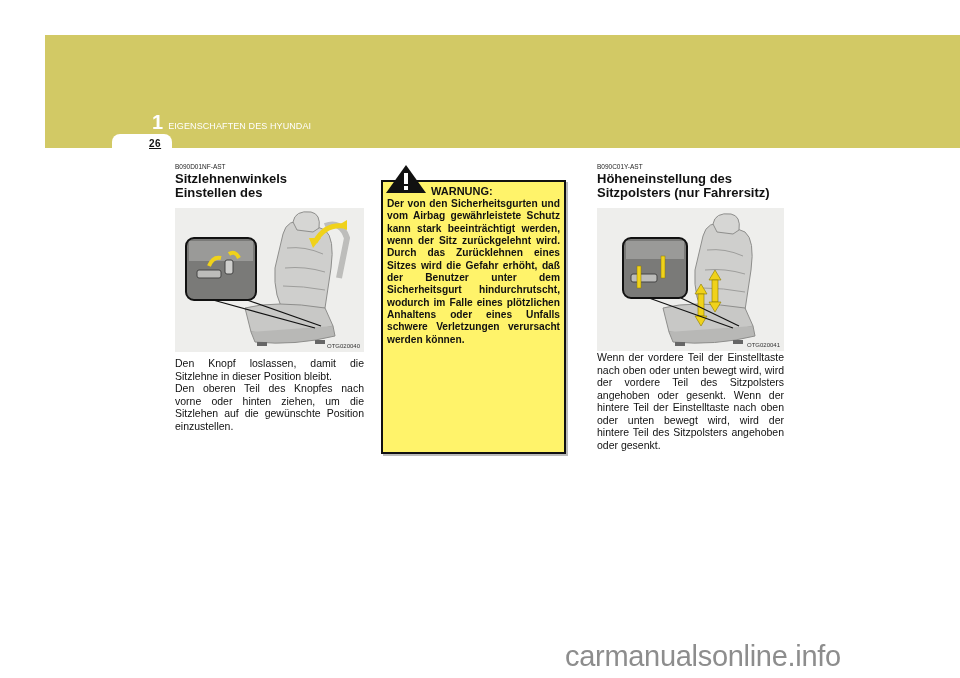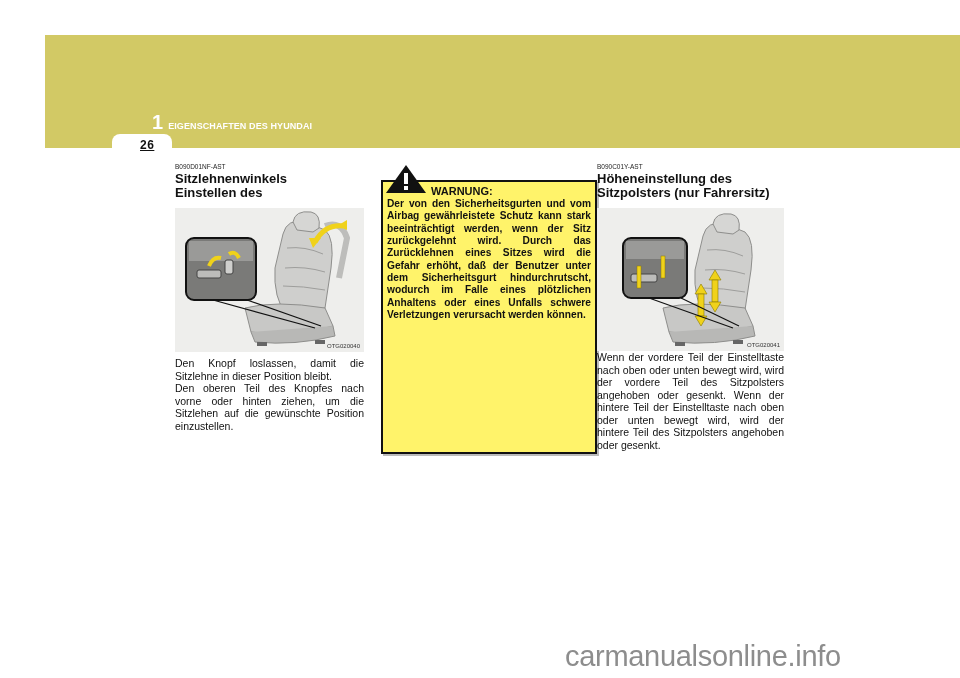--- a/index.html
+++ b/index.html
@@ -9,7 +9,7 @@
   .band { position: absolute; left: 45px; top: 35px; width: 915px; height: 113px; background: #d2c965; }
   .chapter { position: absolute; left: 152px; top: 112px; display: flex; align-items: flex-end; color: #ffffff; }
   .chapter .num { font-size: 20px; font-weight: bold; line-height: 20px; margin-right: 5px; }
-  .chapter .title { font-size: 9px; font-weight: bold; line-height: 12px; letter-spacing: 0.1px; }
+  .chapter .title { font-size: 9px; font-weight: normal; line-height: 12px; letter-spacing: 0.1px; }
   .tab { position: absolute; left: 112px; top: 134px; width: 60px; height: 15px; background: #ffffff; border-radius: 8px 8px 0 0; }
   .pagenum { position: absolute; left: 140px; top: 138px; font-size: 12px; font-weight: bold; color: #111; letter-spacing: 0.5px; text-decoration: underline; }
 

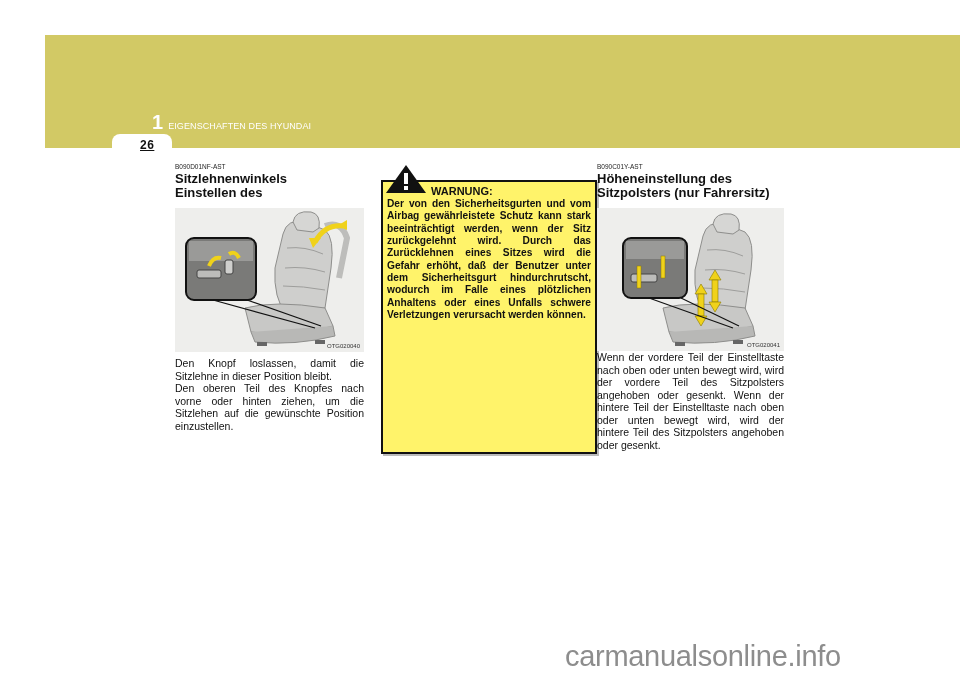--- a/index.html
+++ b/index.html
@@ -11,7 +11,7 @@
   .chapter .num { font-size: 20px; font-weight: bold; line-height: 20px; margin-right: 5px; }
   .chapter .title { font-size: 9px; font-weight: normal; line-height: 12px; letter-spacing: 0.1px; }
   .tab { position: absolute; left: 112px; top: 134px; width: 60px; height: 15px; background: #ffffff; border-radius: 8px 8px 0 0; }
-  .pagenum { position: absolute; left: 140px; top: 138px; font-size: 12px; font-weight: bold; color: #111; letter-spacing: 0.5px; text-decoration: underline; }
+  .pagenum { position: absolute; left: 149px; top: 138px; font-size: 10px; font-weight: bold; color: #111; letter-spacing: 0.5px; text-decoration: underline; }
 
   .col { position: absolute; }
   .code { font-size: 6.5px; color: #222; line-height: 8px; }

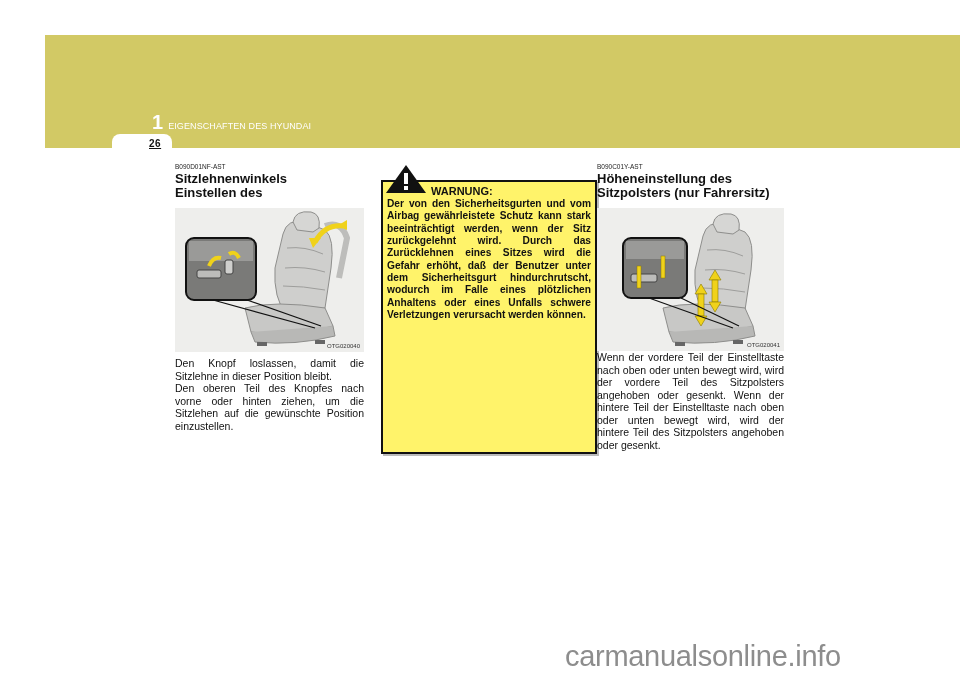--- a/index.html
+++ b/index.html
@@ -20,7 +20,7 @@
   .figure .fig-id { position: absolute; right: 4px; bottom: 3px; font-size: 6px; color: #333; }
   .body-text { font-size: 10.5px; line-height: 12.5px; text-align: justify; color: #111; }
 
-  .warn { position: absolute; left: 381px; top: 180px; width: 216px; height: 274px; background: #fff36a; border: 2px solid #111; box-shadow: 2px 2px 0 #bbbbbb; padding: 3px 4px 0 4px; }
+  .warn { position: absolute; left: 381px; top: 180px; width: 185px; height: 274px; background: #fff36a; border: 2px solid #111; box-shadow: 2px 2px 0 #bbbbbb; padding: 3px 4px 0 4px; }
   .warn-title { font-size: 11px; font-weight: bold; line-height: 12px; padding-left: 44px; margin-bottom: 1px; }
   .warn-text { font-size: 10.2px; font-weight: bold; line-height: 12.35px; text-align: justify; }
   .warn-tri { position: absolute; left: 386px; top: 165px; width: 40px; height: 28px; }

